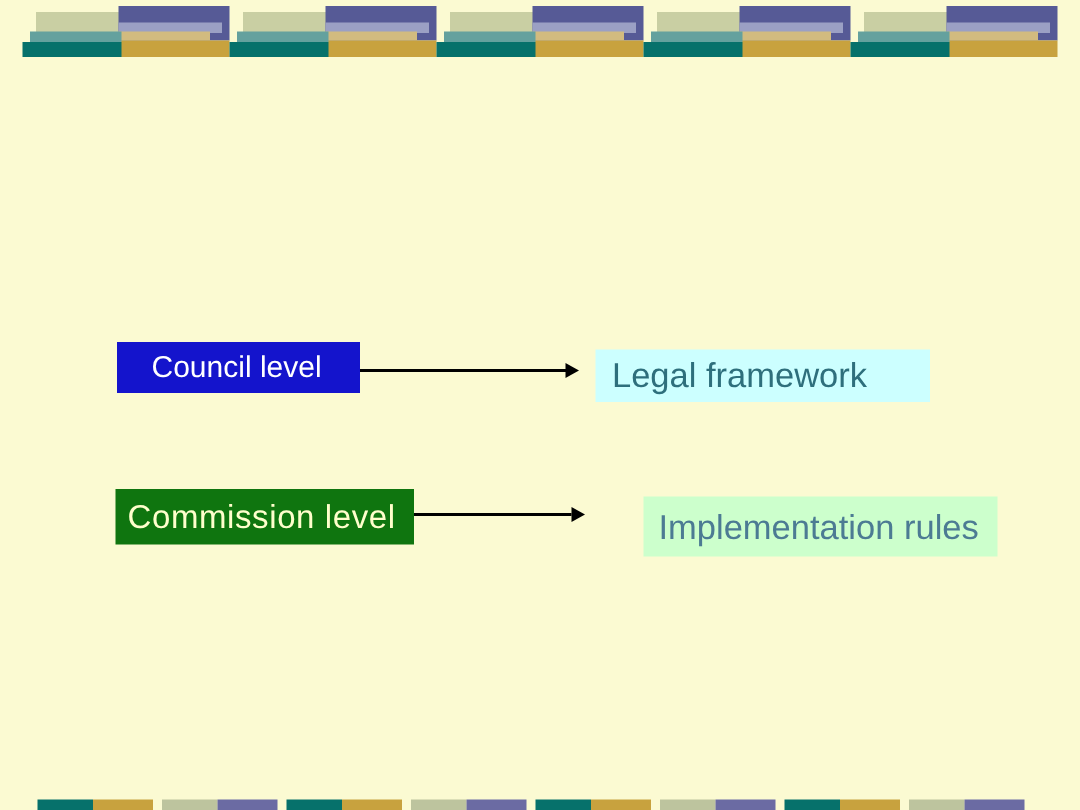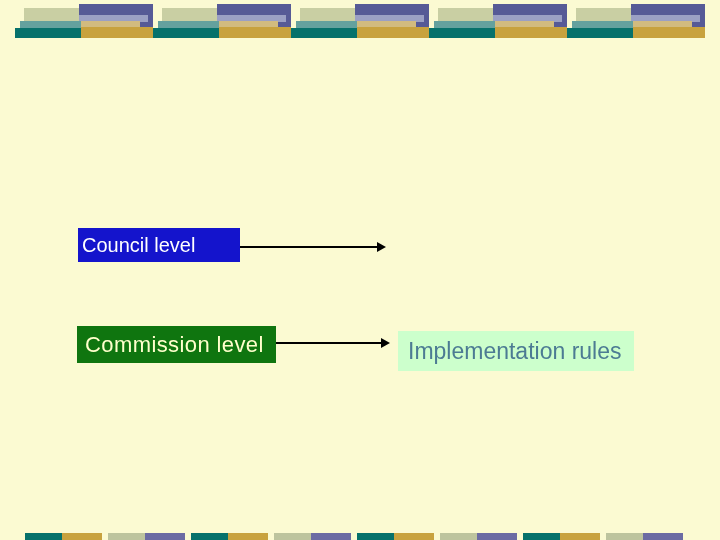--- a/index.html
+++ b/index.html
@@ -23,7 +23,7 @@
   
   .dbox{position:absolute;display:flex;align-items:center;box-sizing:border-box;
         white-space:nowrap;}
-  .box-council{left:78px;top:228px;width:162px;height:34px;padding-left:4px;font-size:20px;}
+  .box-council{left:78px;top:228px;width:162px;height:34px;padding-left:23px;font-size:20px;}
   .box-legal{left:397px;top:233px;width:223px;height:35px;padding-left:11px;font-size:23px;}
   .box-commission{left:77px;top:326px;width:199px;height:37px;padding-left:8px;font-size:22px;letter-spacing:0.4px;}
   .box-impl{left:398px;top:331px;width:236px;height:40px;padding-left:10px;font-size:23px;}

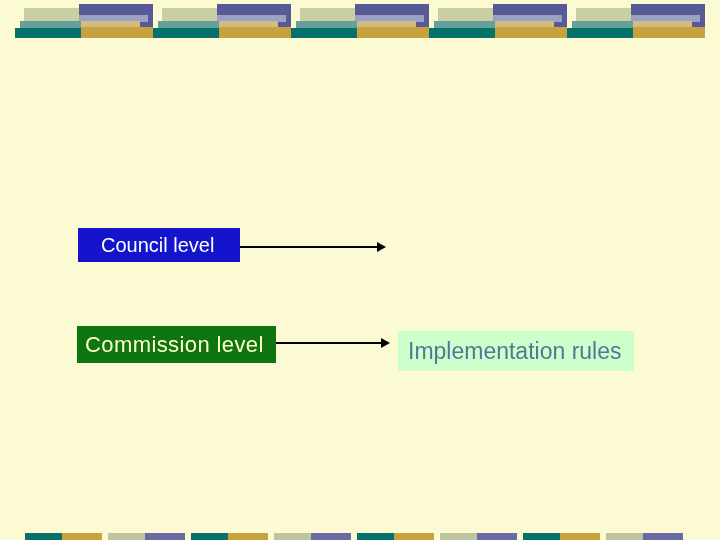--- a/index.html
+++ b/index.html
@@ -96,6 +96,9 @@
   </div>
   <div class="arrow-line line1" style="background: rgb(0, 0, 0);"></div>
   <div class="arrow-head head1" style="border-left-color: rgb(0, 0, 0);"></div>
+  <div class="dbox box-legal" style="background: rgb(204, 255, 255); color: rgb(46, 111, 124);">
+    <span>Legal framework</span>
+  </div>
 
   <div class="dbox box-commission" style="background: rgb(15, 117, 15); color: rgb(255, 255, 204);">
     <span>Commission level</span>

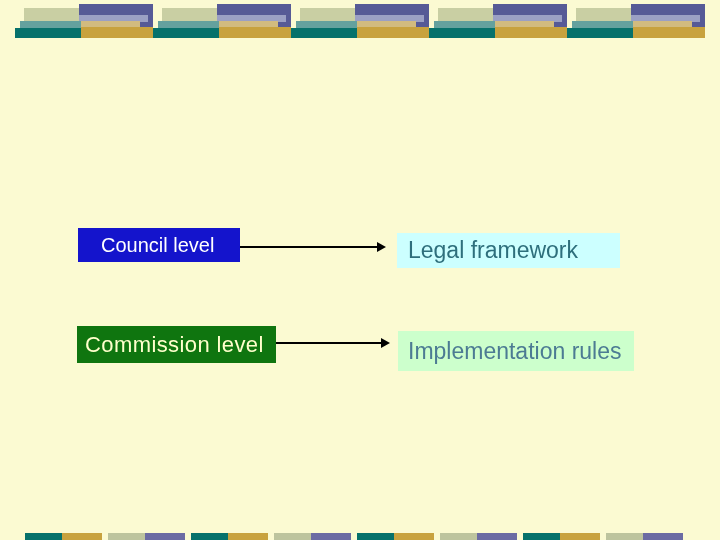--- a/index.html
+++ b/index.html
@@ -105,7 +105,7 @@
   </div>
   <div class="arrow-line line2" style="background: rgb(0, 0, 0);"></div>
   <div class="arrow-head head2" style="border-left-color: rgb(0, 0, 0);"></div>
-  <div class="dbox box-impl" style="background: rgb(204, 255, 204); color: rgb(76, 123, 147);">
+  <div class="dbox box-impl" style="background: rgb(204, 255, 204); color: rgb(76, 123, 147); margin-left: 31px;">
     <span>Implementation rules</span>
   </div>
 

